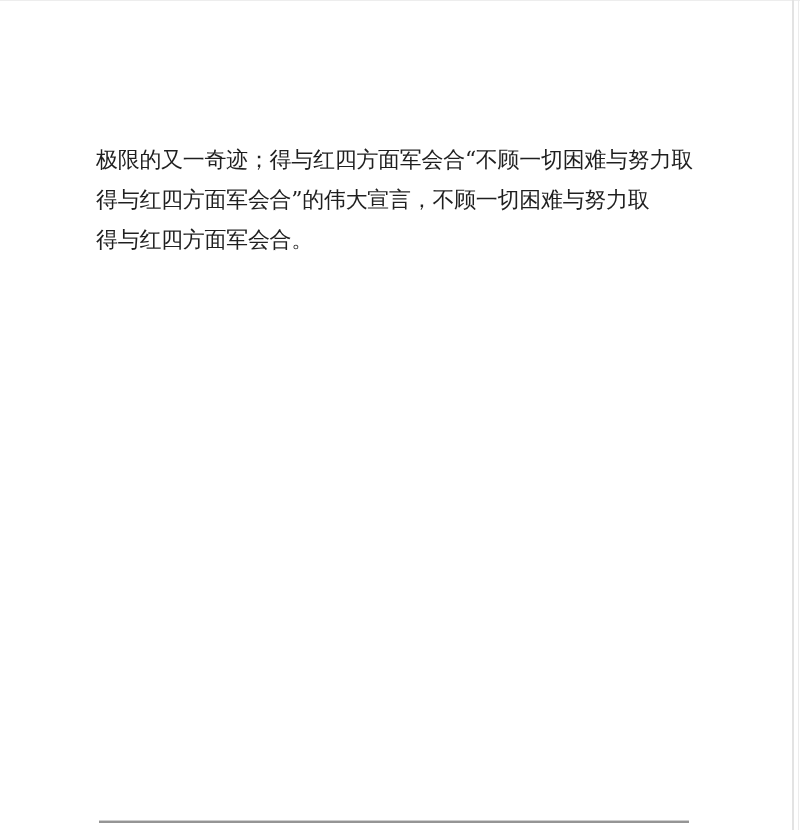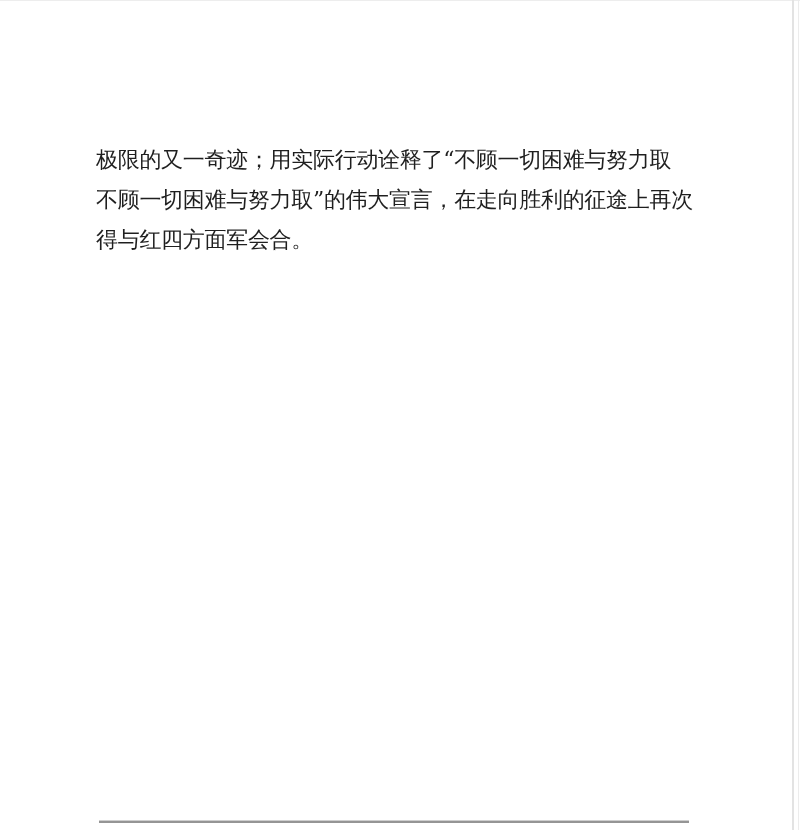--- a/index.html
+++ b/index.html
@@ -75,7 +75,7 @@
   <div class="top-hairline"></div>
 
   <div class="paragraph">
-    <div class="line">极限的又一奇迹；用实际行动诠释了“不顾一切困难与努力取</div>
+    <div class="line">极限的又一奇迹；得与红四方面军会合“不顾一切困难与努力取</div>
     <div class="line">不顾一切困难与努力取”的伟大宣言，在走向胜利的征途上再次</div>
     <div class="line">得与红四方面军会合。</div>
   </div>

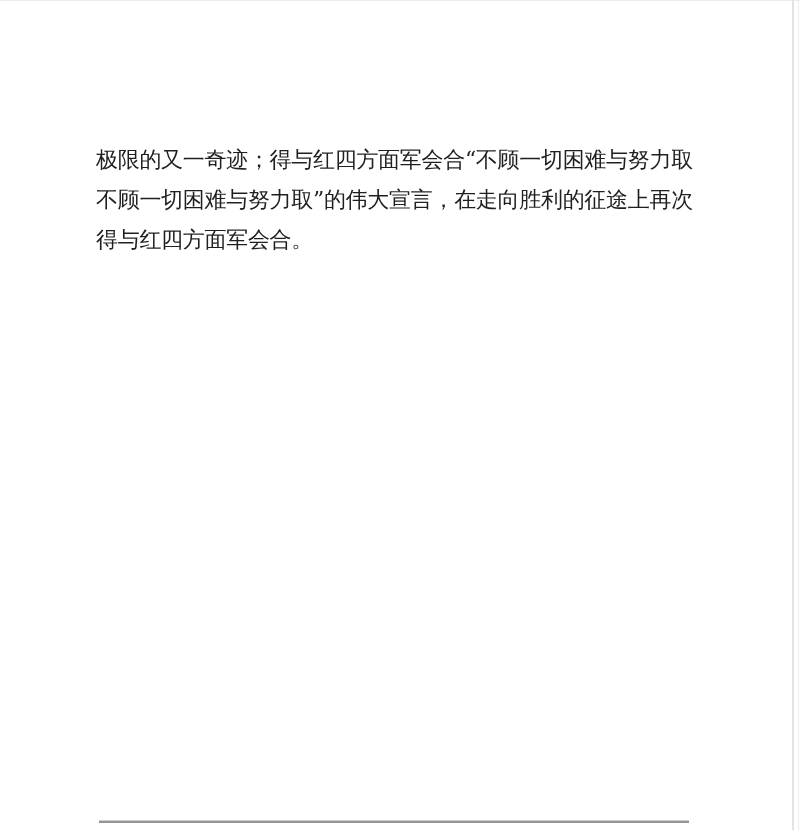--- a/index.html
+++ b/index.html
@@ -76,7 +76,7 @@
 
   <div class="paragraph">
     <div class="line">极限的又一奇迹；得与红四方面军会合“不顾一切困难与努力取</div>
-    <div class="line">不顾一切困难与努力取”的伟大宣言，在走向胜利的征途上再次</div>
+    <div class="line">得与红四方面军会合”的伟大宣言，不顾一切困难与努力取</div>
     <div class="line">得与红四方面军会合。</div>
   </div>
 

